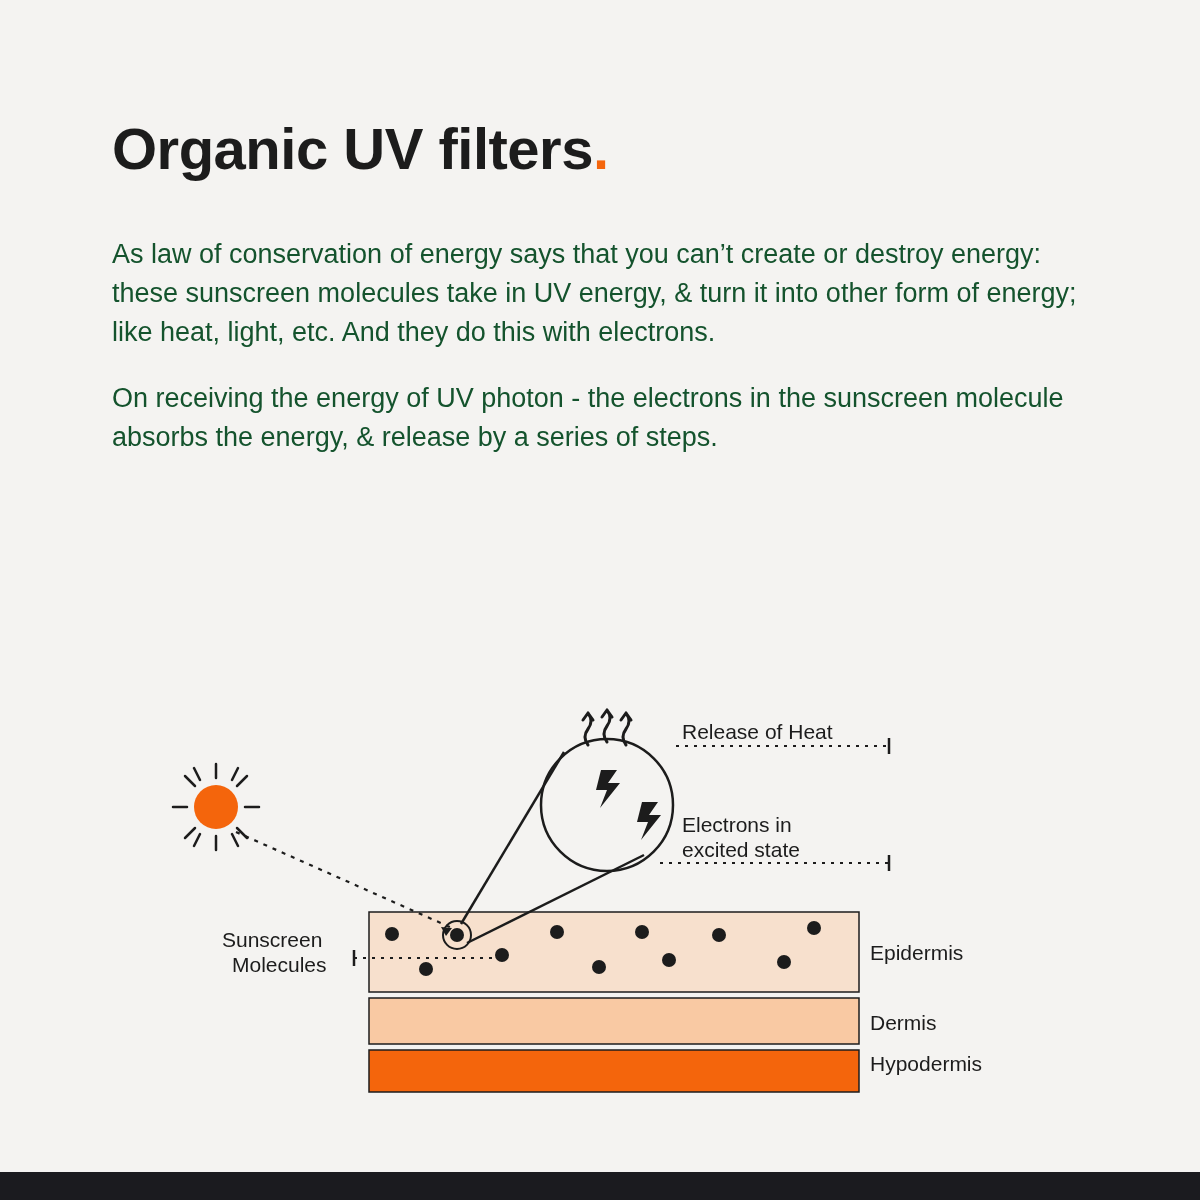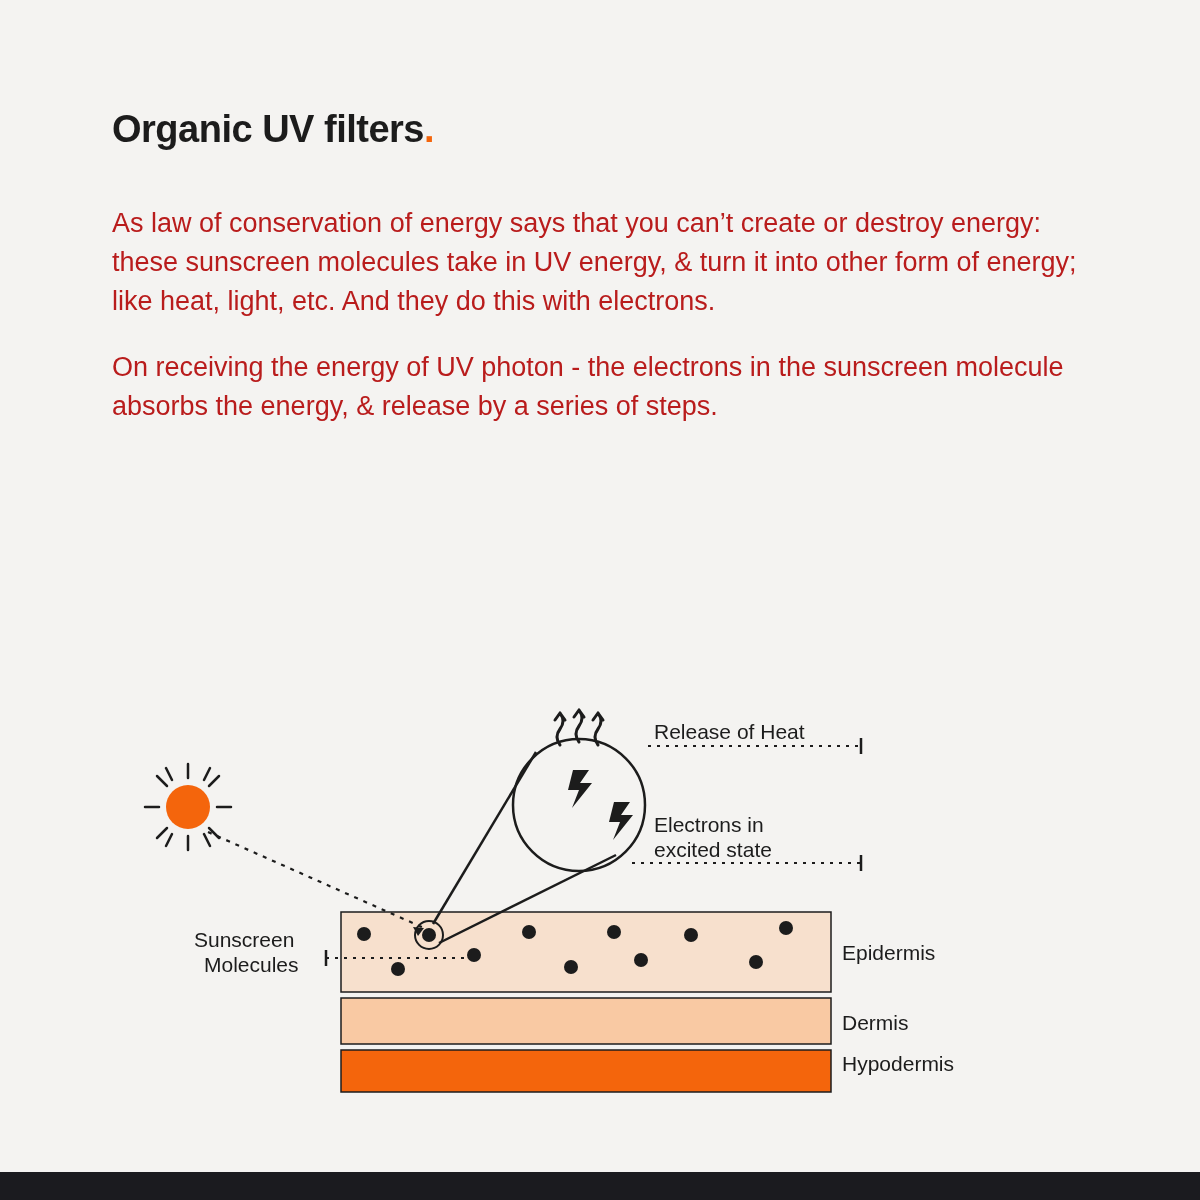--- a/index.html
+++ b/index.html
@@ -41,12 +41,12 @@
     line-height: 1.15;
   }
   .title-line2 {
-    font-size: 38px;
+    font-size: 58px;
     font-weight: 700;
     color: #1c1c1c;
     letter-spacing: -0.5px;
     line-height: 1.15;
-    margin-top: 8px;
+    margin-top: 16px;
   }
   .title-dot {
     color: #f4650c;

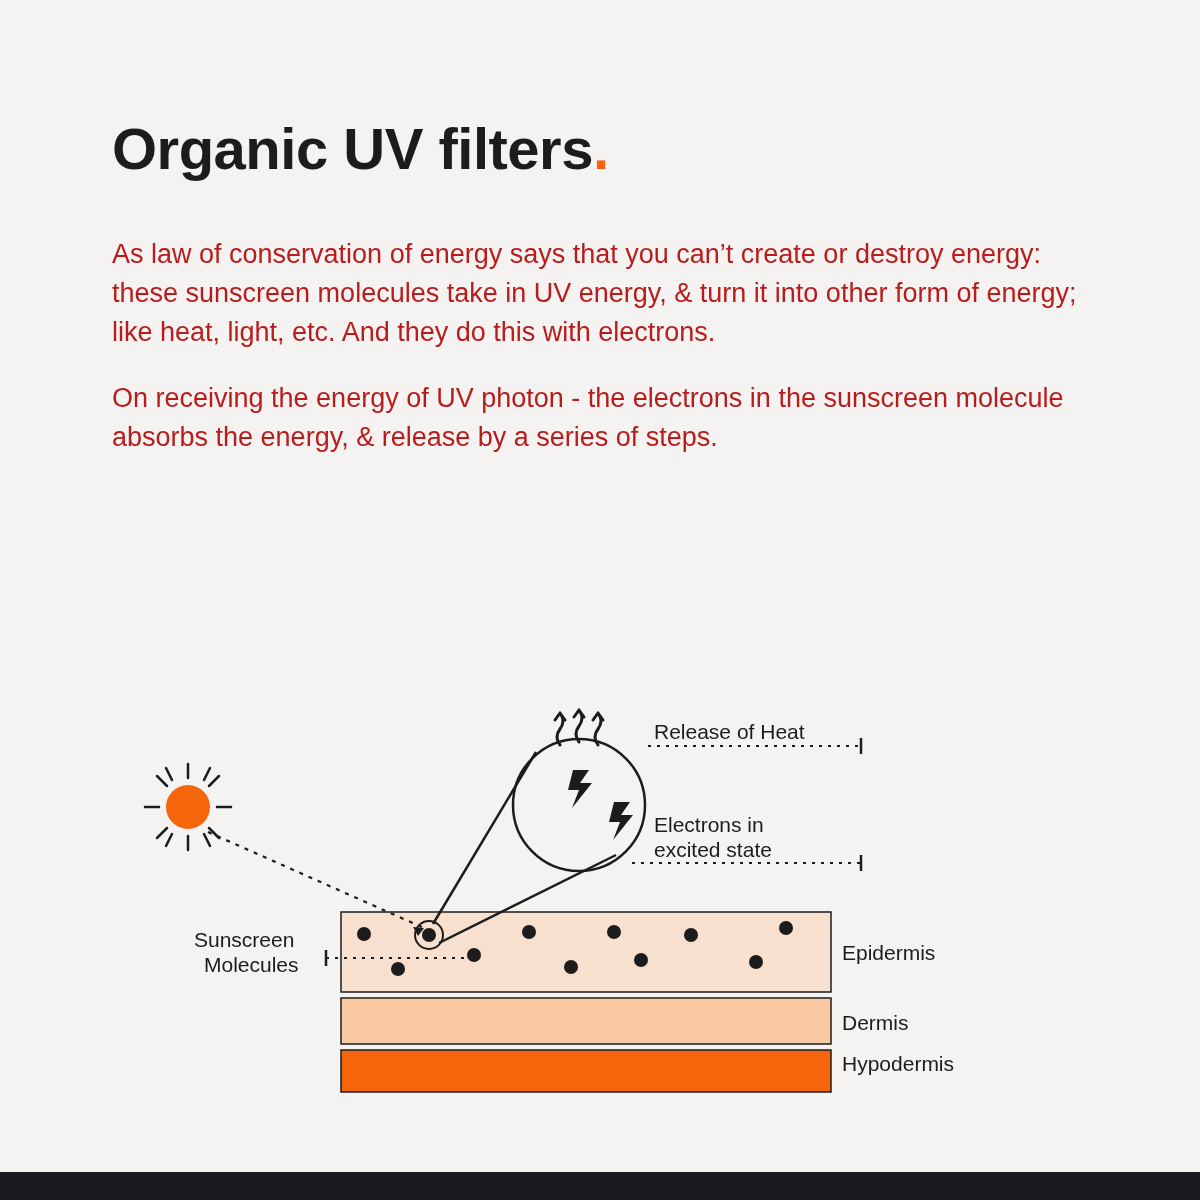--- a/index.html
+++ b/index.html
@@ -55,7 +55,7 @@
   .para {
     font-size: 27px;
     line-height: 1.45;
-    color: #b91c1c;
+    color: #14532d;
     max-width: 975px;
   }
   .para.first { margin-top: 52px; }

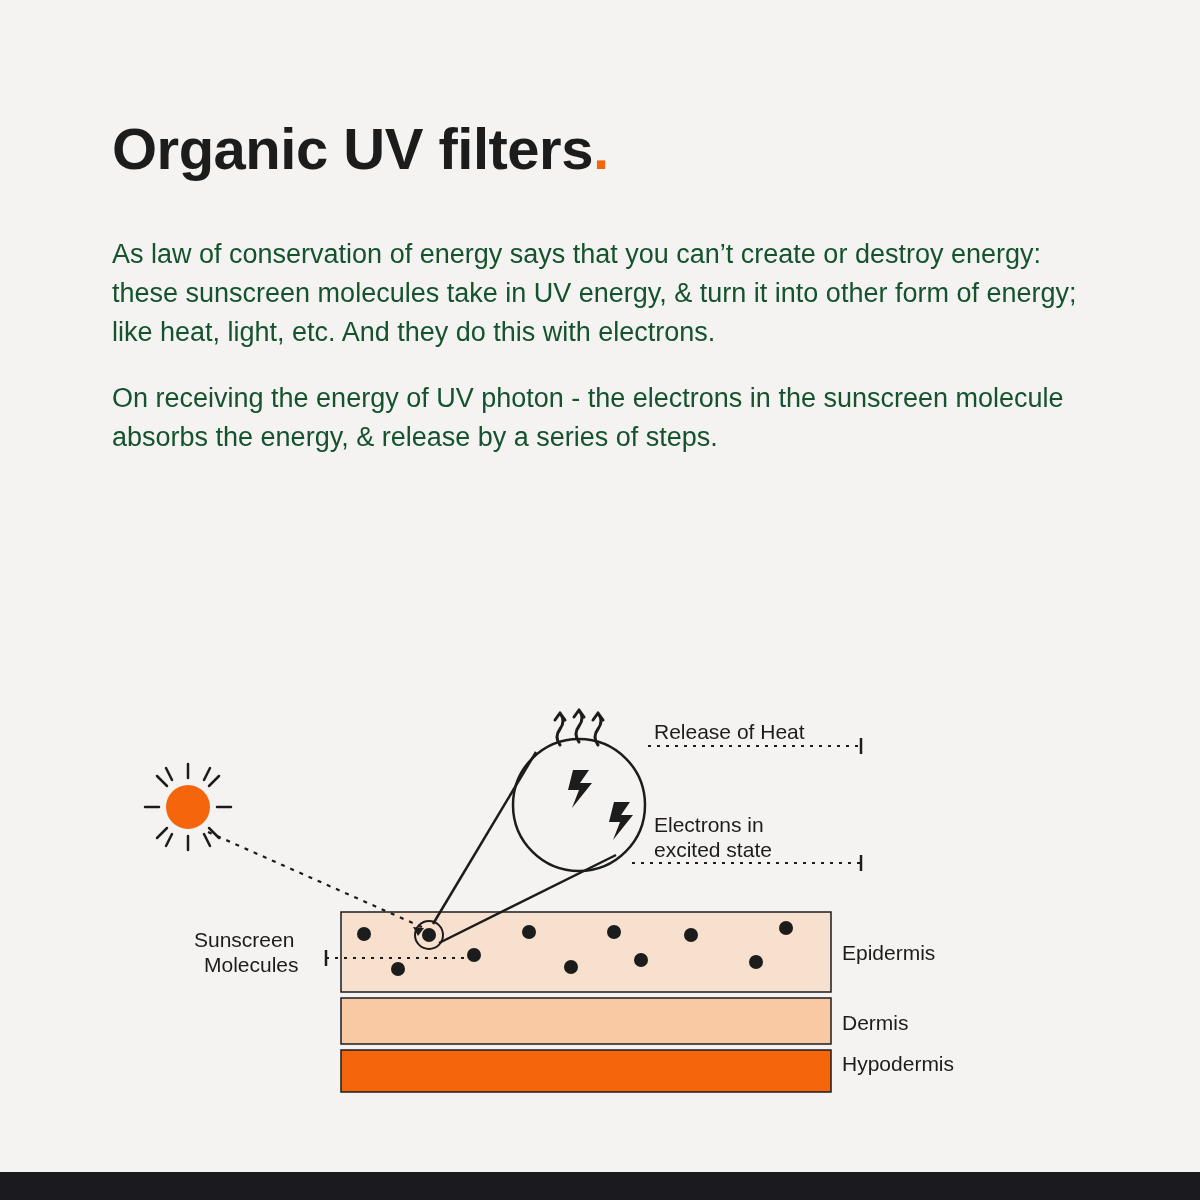--- a/index.html
+++ b/index.html
@@ -64,7 +64,7 @@
   
   .diagram {
     position: absolute;
-    left: 136px;
+    left: 164px;
     top: 660px;
     width: 920px;
     height: 460px;

